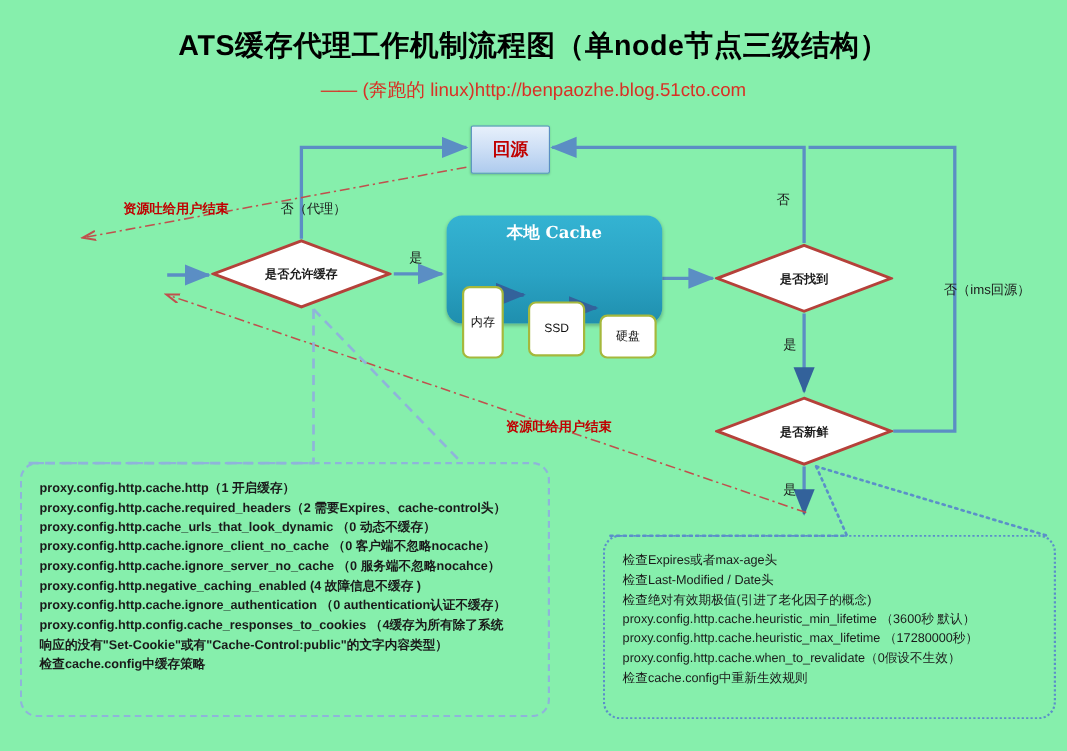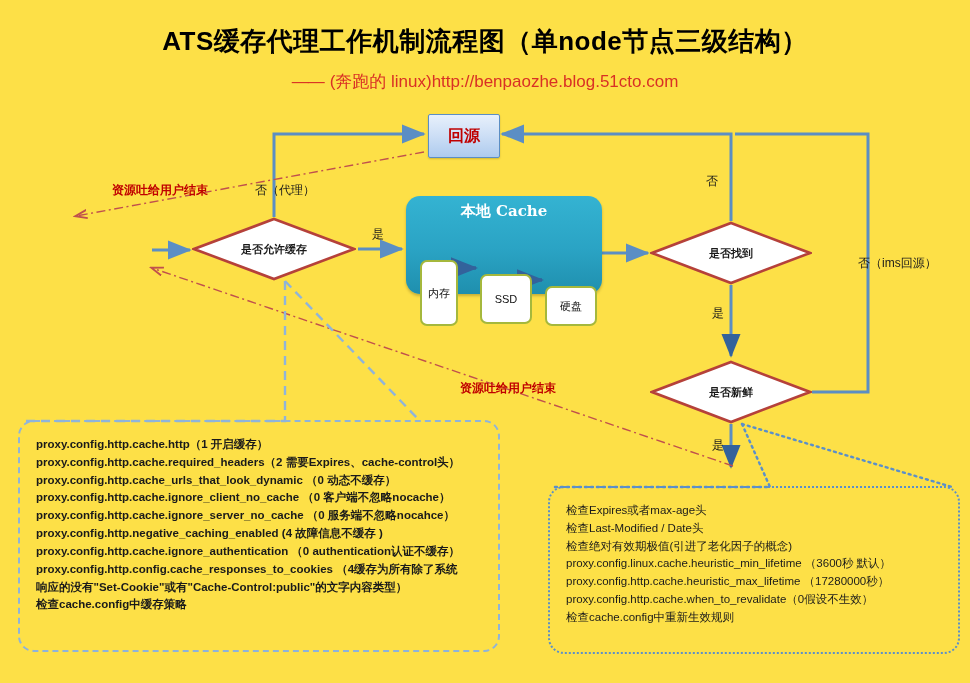--- a/index.html
+++ b/index.html
@@ -11,7 +11,7 @@
     position: relative;
     width: 970px;
     height: 683px;
-    background: #fde047;
+    background: #86efac;
     overflow: hidden;
     font-family: "Liberation Sans", "DejaVu Sans", sans-serif;
   }

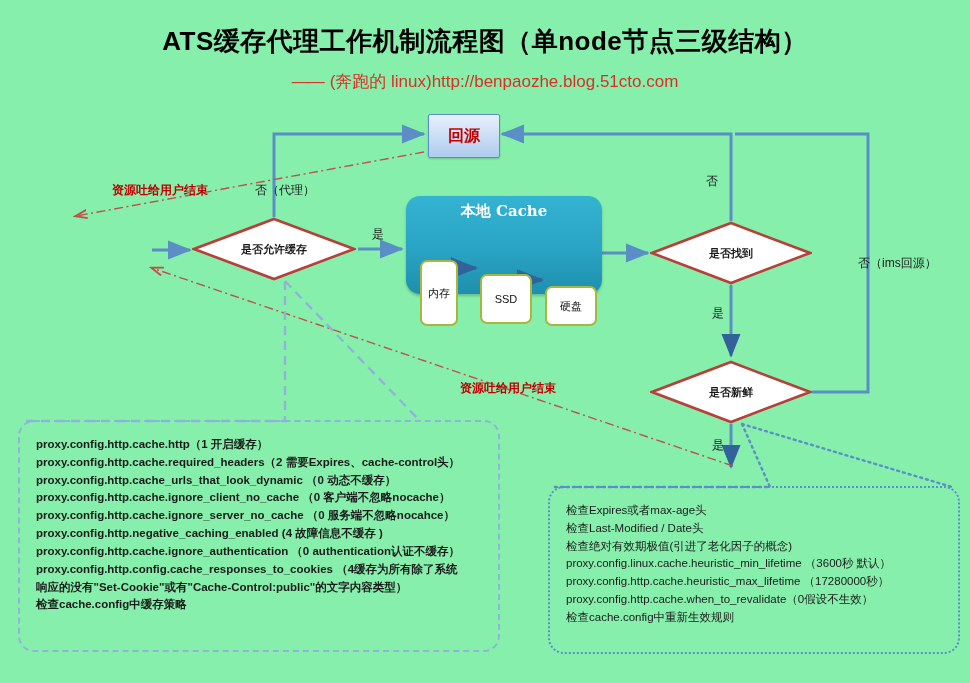--- a/index.html
+++ b/index.html
@@ -334,7 +334,7 @@
     <div class="ln">检查Expires或者max-age头</div>
     <div class="ln">检查Last-Modified / Date头</div>
     <div class="ln">检查绝对有效期极值(引进了老化因子的概念)</div>
-    <div class="ln">proxy.config.linux.cache.heuristic_min_lifetime （3600秒  默认）</div>
+    <div class="ln">proxy.config.http.cache.heuristic_min_lifetime （3600秒  默认）</div>
     <div class="ln">proxy.config.http.cache.heuristic_max_lifetime  （17280000秒）</div>
     <div class="ln">proxy.config.http.cache.when_to_revalidate（0假设不生效）</div>
     <div class="ln">检查cache.config中重新生效规则</div>

